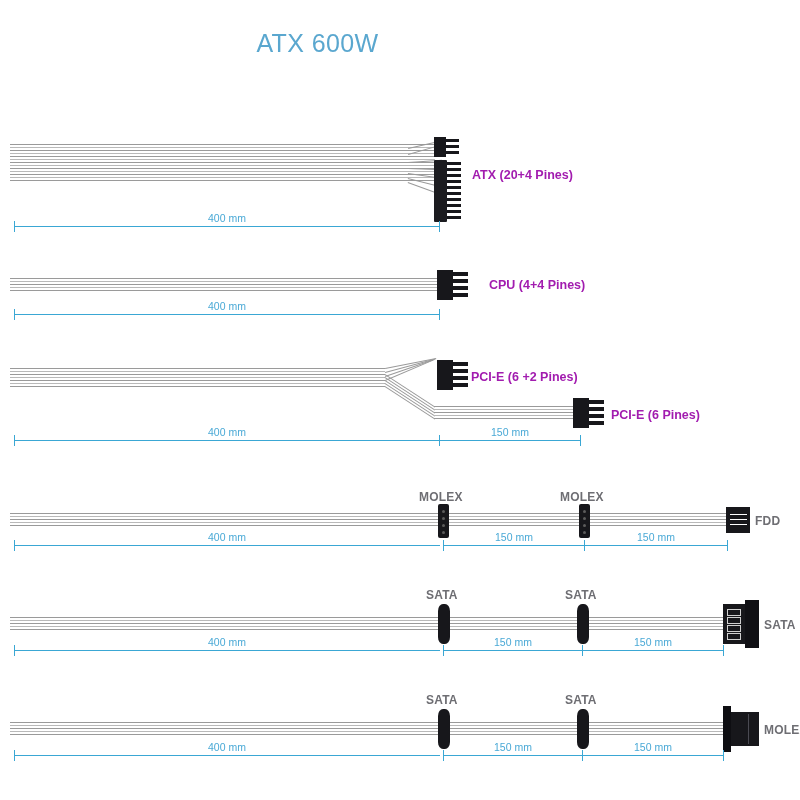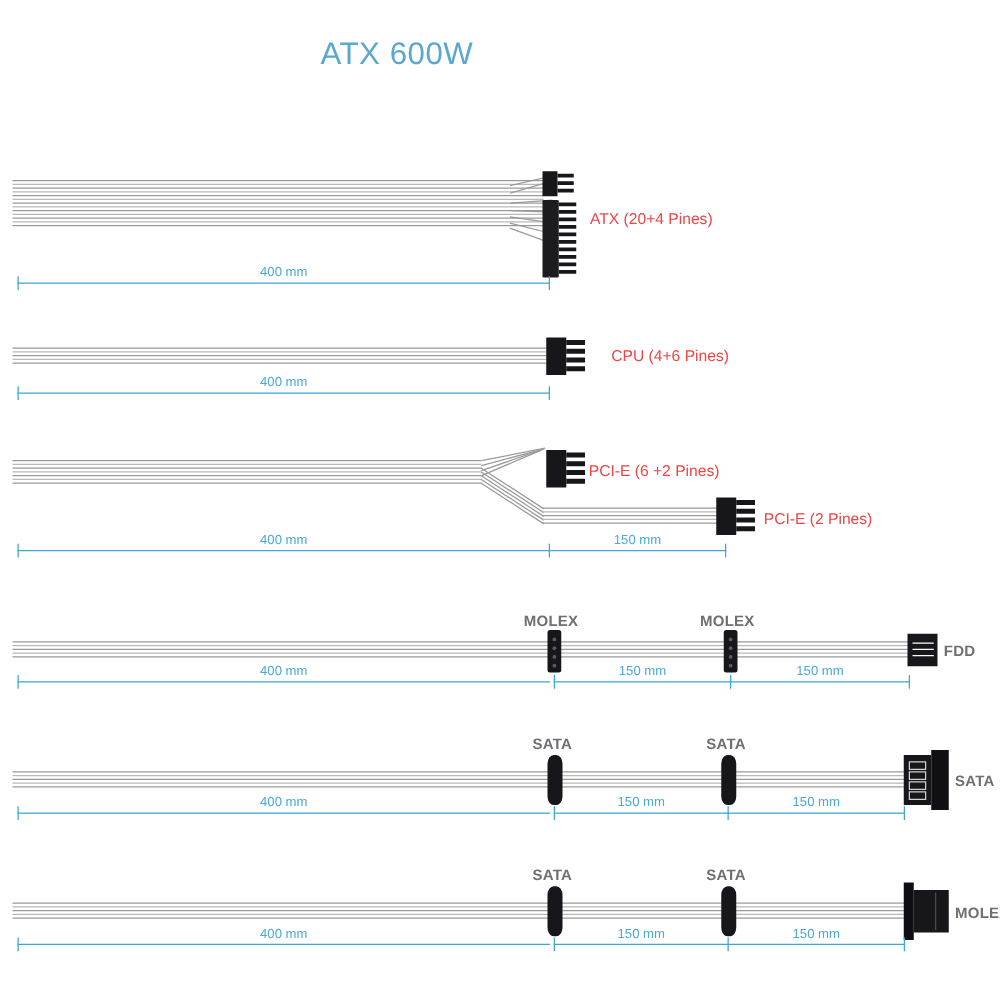--- a/index.html
+++ b/index.html
@@ -72,8 +72,9 @@
 
   
   .lbl{
-    position:absolute;color:#ef4444;font-size:12.5px;white-space:nowrap;
+    position:absolute;color:#a21caf;font-size:12.5px;white-space:nowrap;
     font-family:"Liberation Sans", sans-serif;
+    font-weight:bold;
   }
   .lbl-b{font-weight:bold;color:#6e6e73;font-size:12px;letter-spacing:.2px;}
 

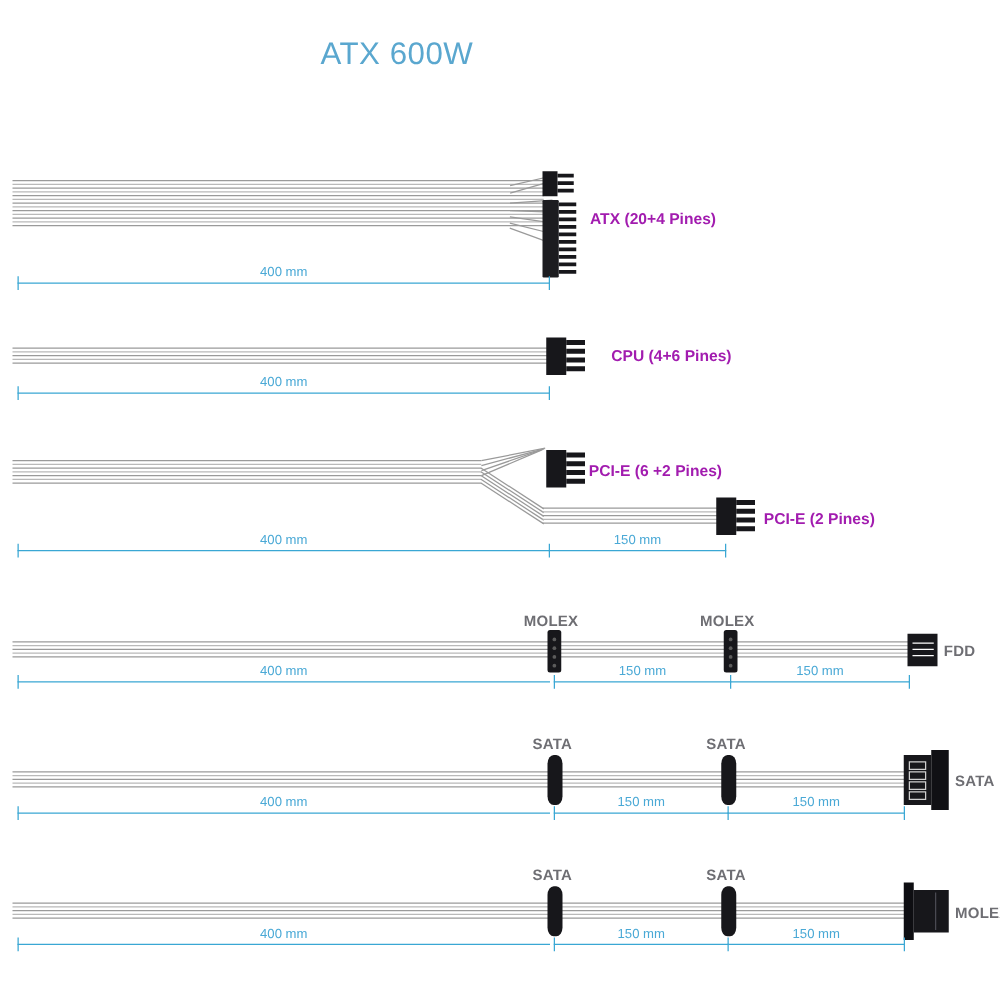--- a/index.html
+++ b/index.html
@@ -170,7 +170,7 @@
       <div class="blk-pin" style="left:453px;top:293px;width:15px;height:4px;"></div>
     </div>
 
-    <div class="lbl" style="left:489px;top:278px;">CPU (4+6 Pines)</div>
+    <div class="lbl" style="left:489px;top:278px;">CPU (4+4 Pines)</div>
 
     <div class="dim-line" style="left:14px;top:314px;width:426px;"></div>
     <div class="dim-tick" style="left:14px;top:309px;height:11px;"></div>

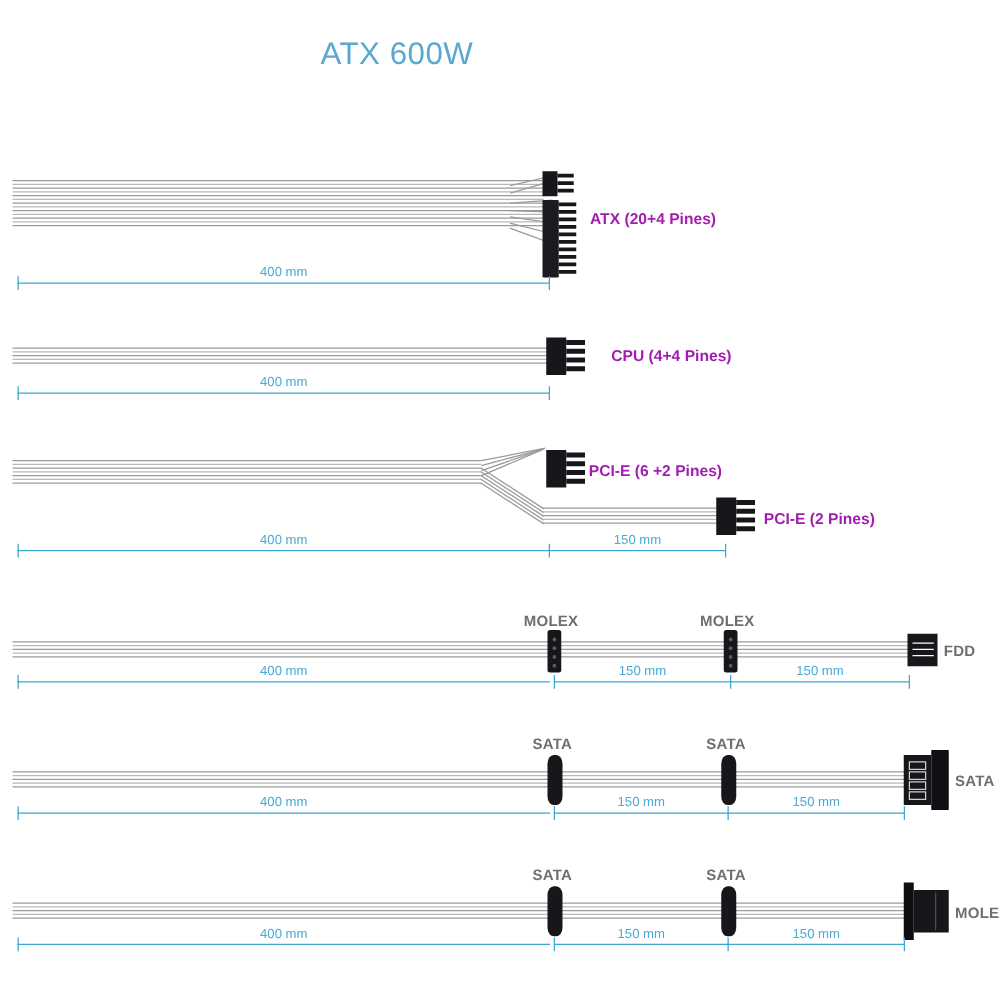--- a/index.html
+++ b/index.html
@@ -229,7 +229,7 @@
       <div class="blk-pin" style="left:589px;top:414px;width:15px;height:4px;"></div>
       <div class="blk-pin" style="left:589px;top:421px;width:15px;height:4px;"></div>
     </div>
-    <div class="lbl" style="left:611px;top:408px;">PCI-E (2 Pines)</div>
+    <div class="lbl" style="left:611px;top:408px;">PCI-E (6 Pines)</div>
 
     <div class="dim-line" style="left:14px;top:440px;width:426px;"></div>
     <div class="dim-tick" style="left:14px;top:435px;height:11px;"></div>

